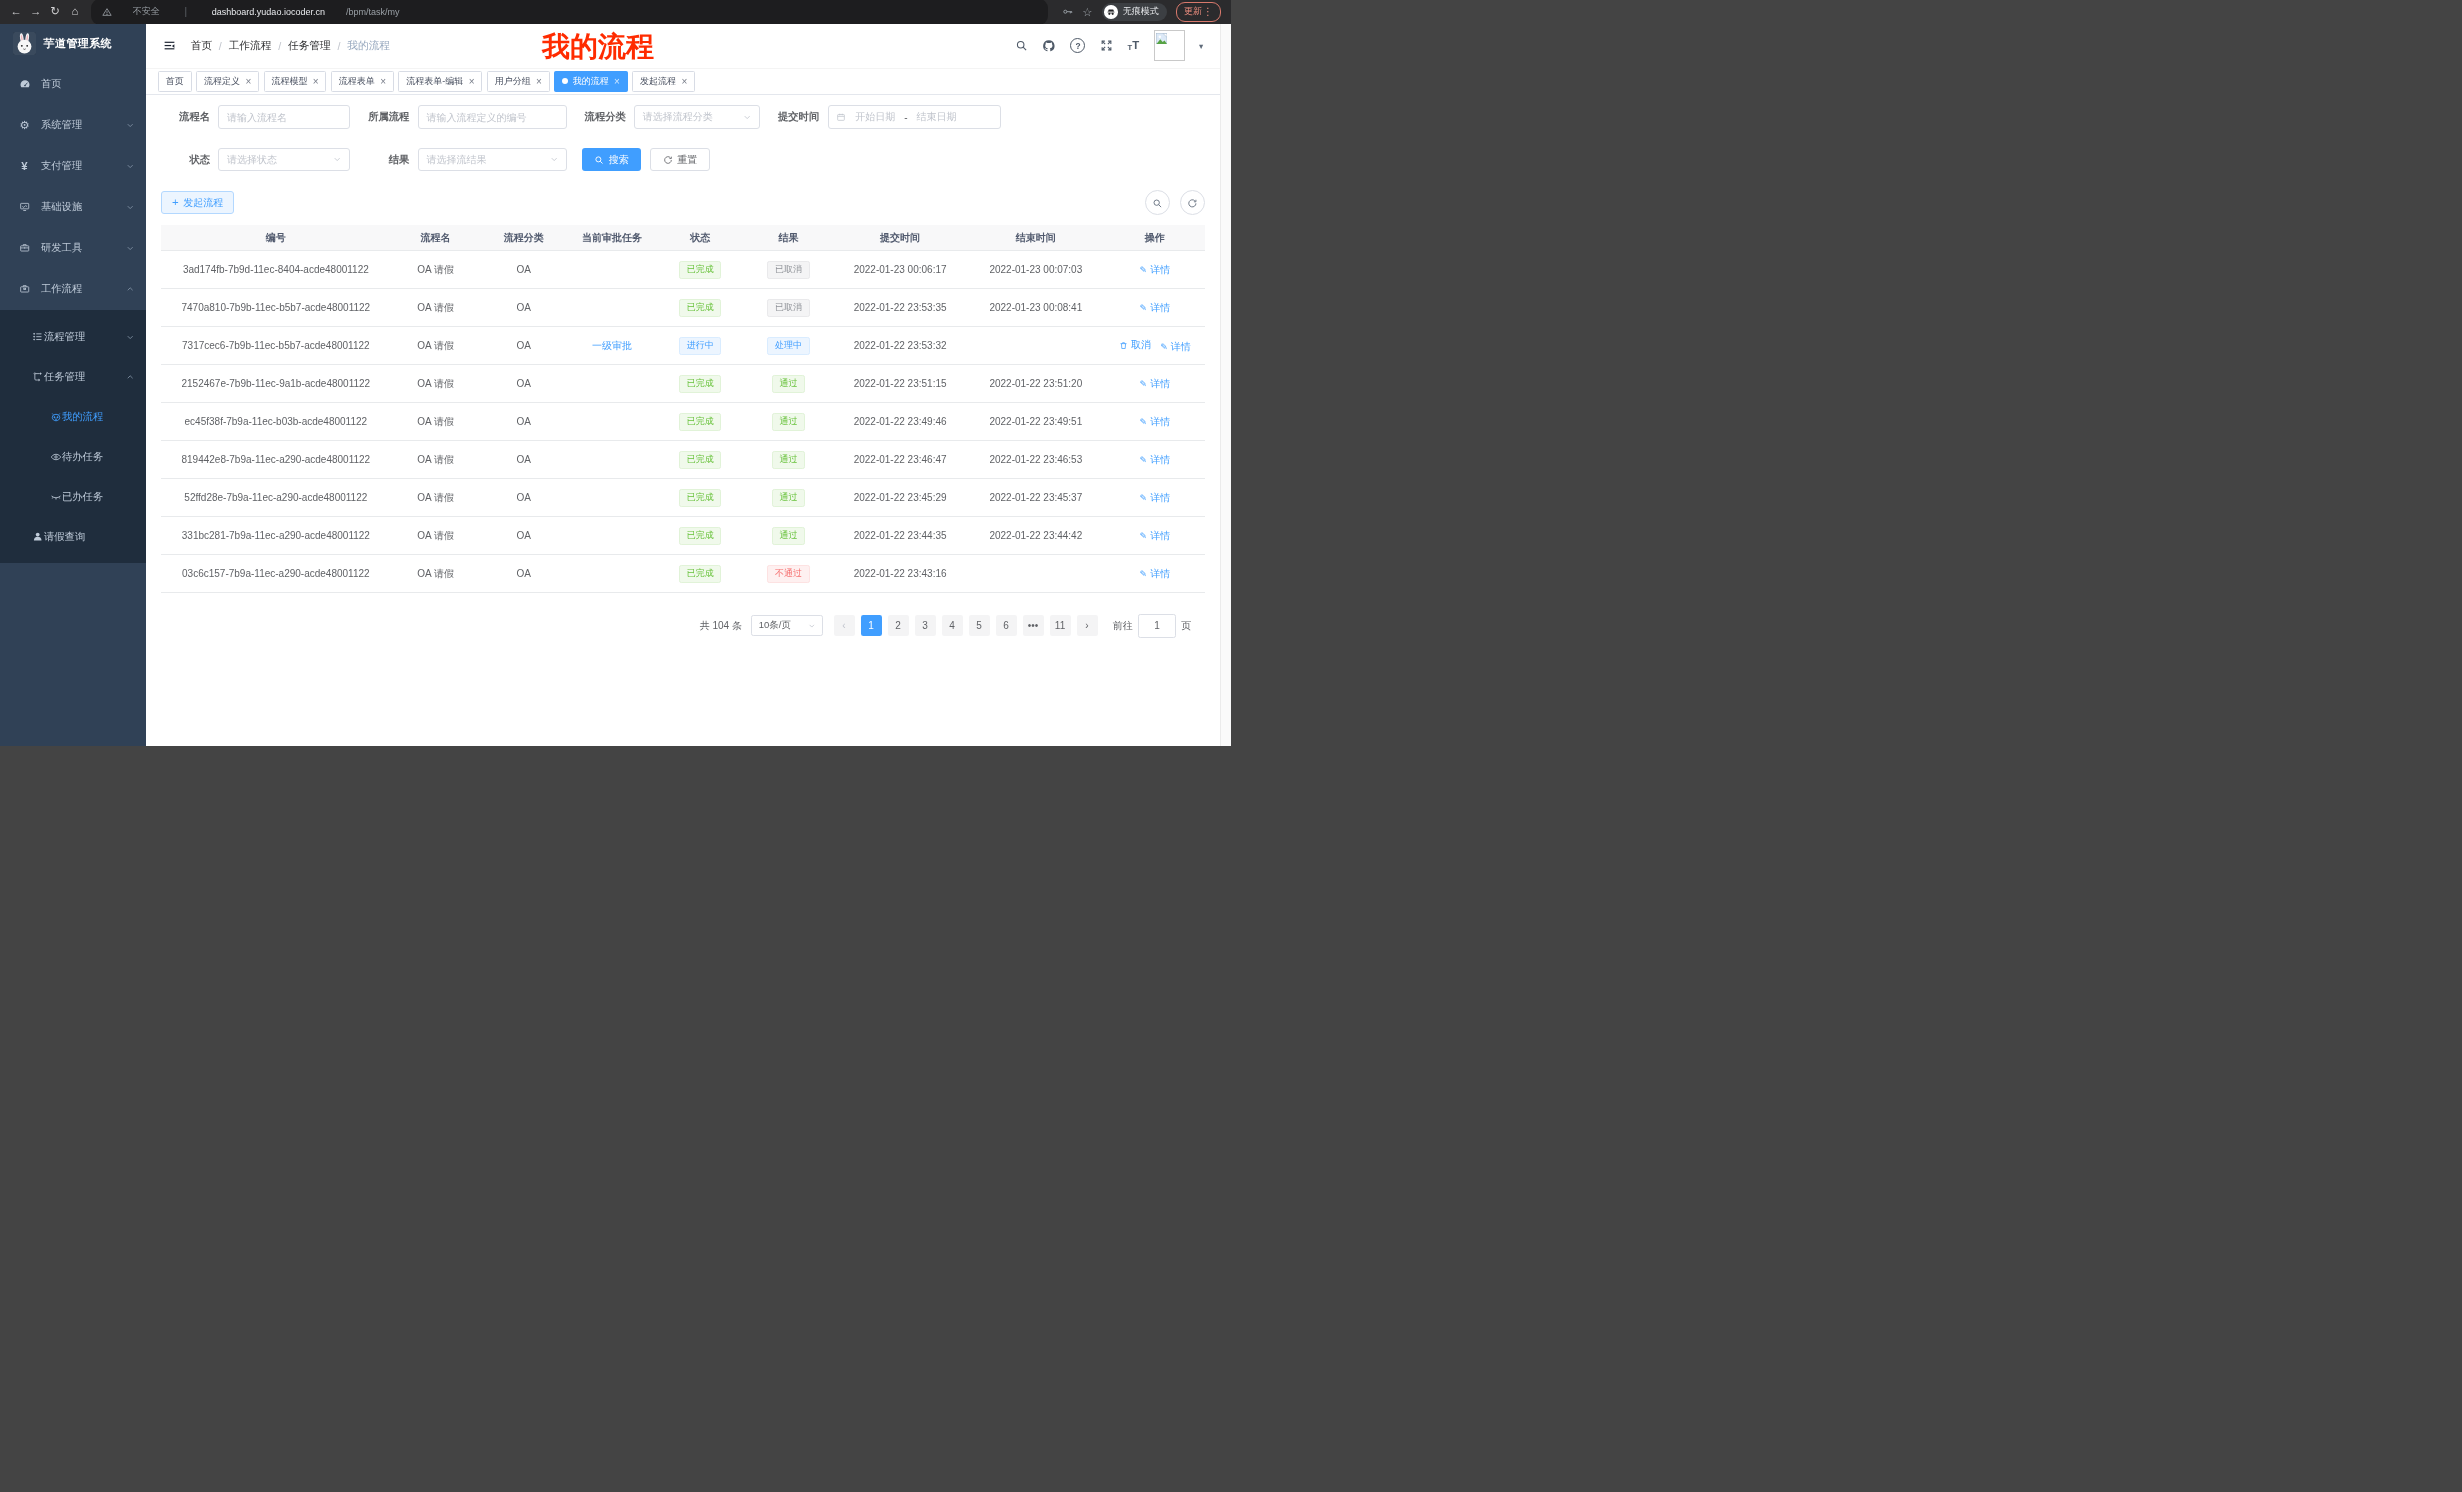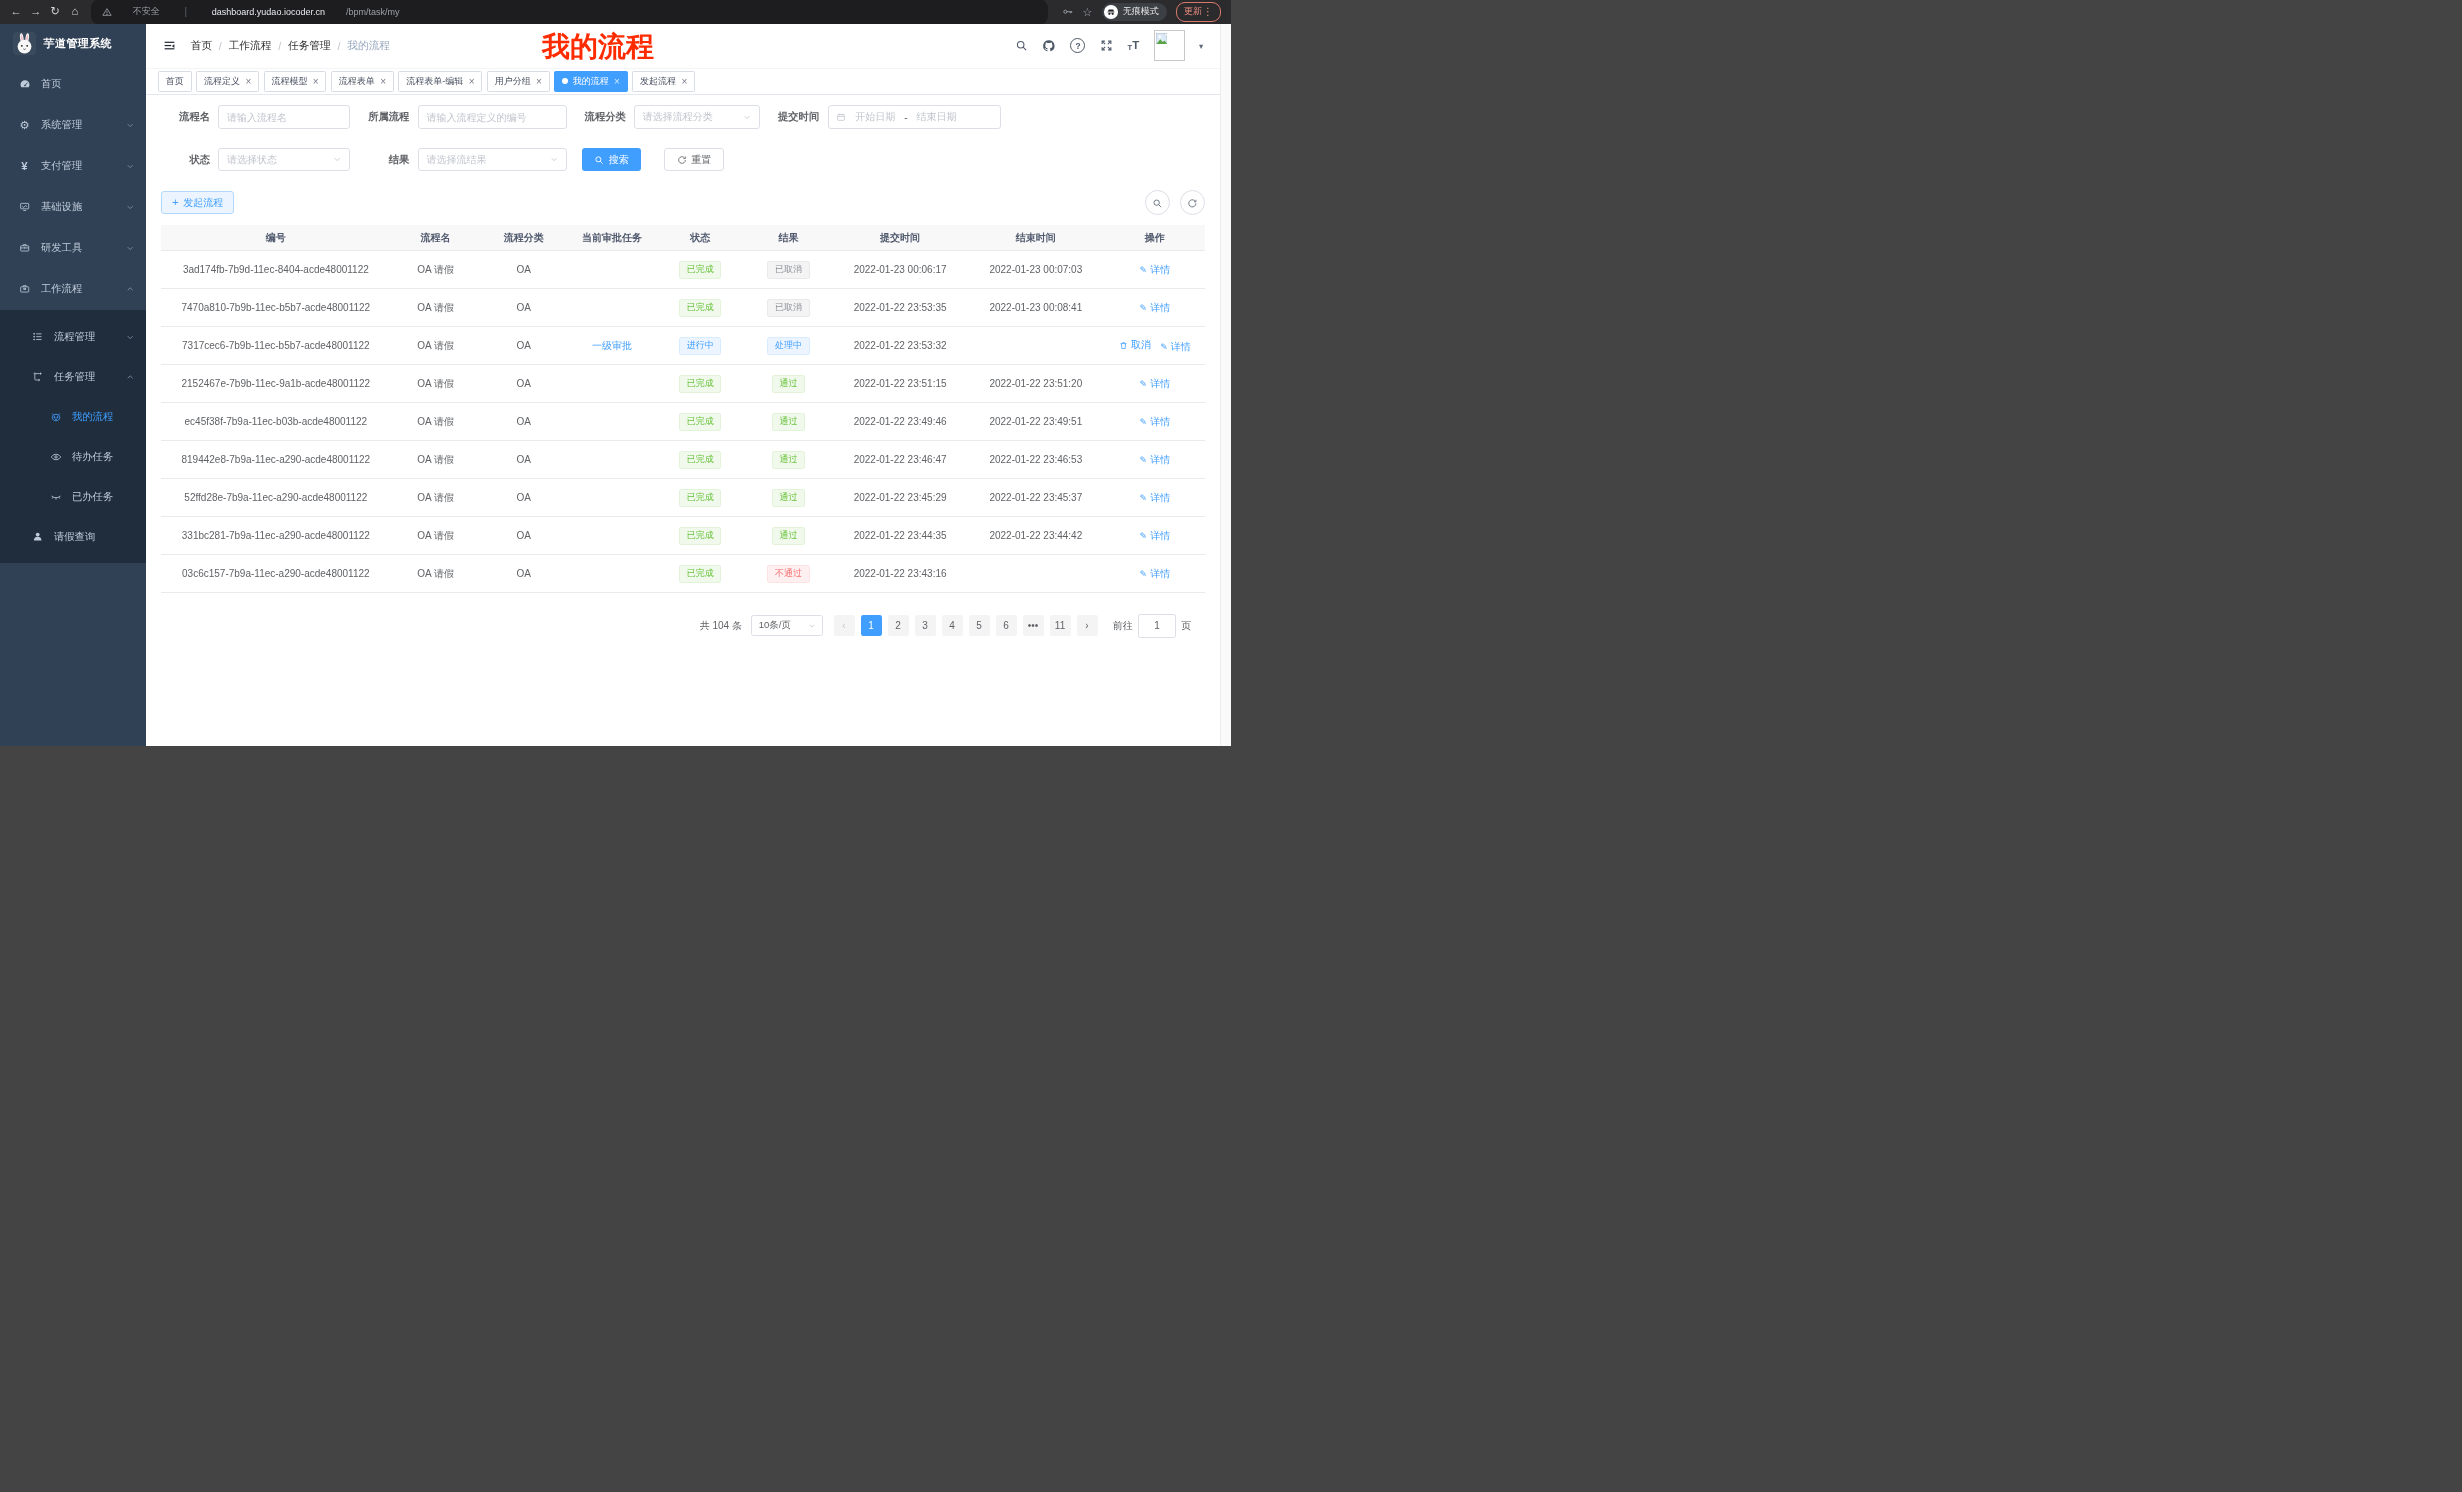--- a/index.html
+++ b/index.html
@@ -507,7 +507,7 @@
             </svg>
             <span>搜索</span>
           </button>
-          <button class="btn plain" style="margin-left:23px">
+          <button class="btn plain" style="margin-left:9px">
             <svg width="10" height="10" viewBox="0 0 24 24" fill="none" stroke="#606266" stroke-width="2">
               <path d="M20 12a8 8 0 1 1-2.5-5.8"></path>
                 <path d="M20 4v4.5h-4.5"></path>

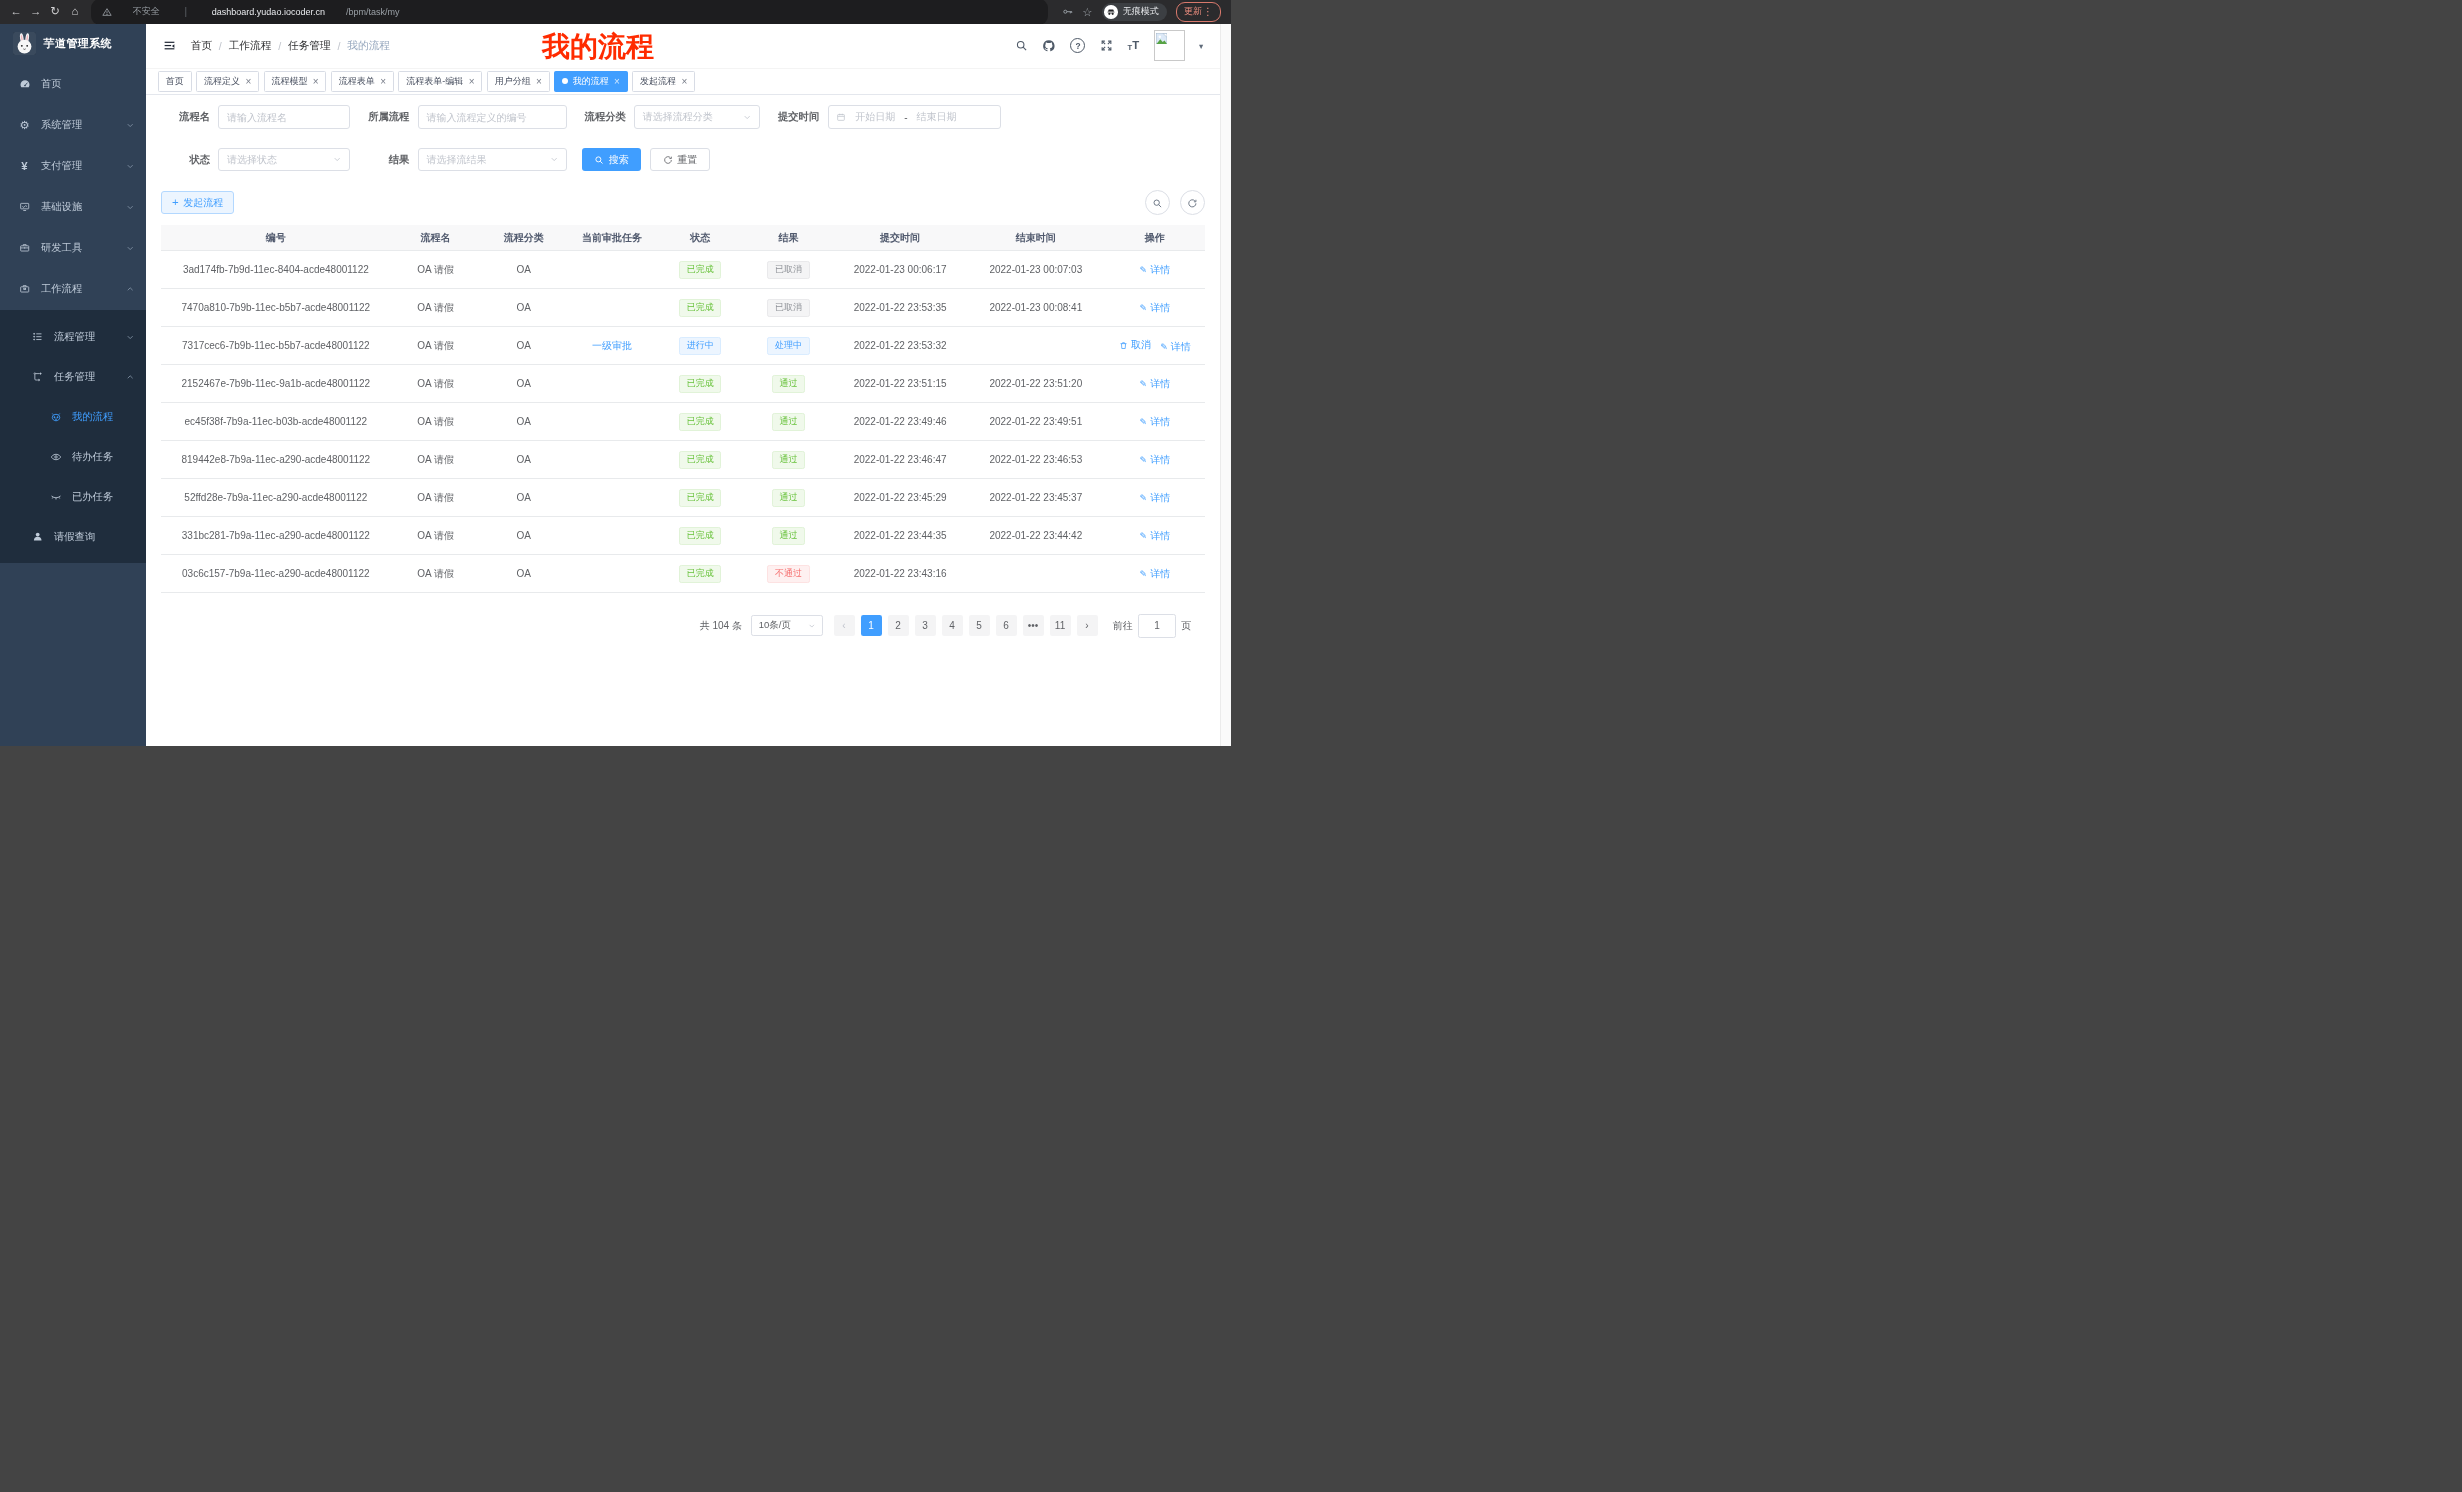--- a/index.html
+++ b/index.html
@@ -32,7 +32,7 @@
   .logo-img{width:23px;height:23px;border-radius:2.3px;background:#1d2a3a;overflow:hidden;flex-shrink:0}
   .logo-title{color:#fff;font-size:11px;font-weight:bold;letter-spacing:0.4px}
   .menu-item{height:41px;display:flex;align-items:center;padding:0 12px 0 18px;font-size:10.3px;gap:10px;cursor:pointer}
-  .sub-item{height:40px;display:flex;align-items:center;padding:0 12px 0 31px;font-size:10.3px;gap:10px;cursor:pointer}
+  .sub-item{height:40px;display:flex;align-items:center;padding:0 12px 0 31px;font-size:10.3px;cursor:pointer}
   .sub-item.l3{padding-left:49px}
   .subpanel{background:#1f2d3d;padding:7.6px 0 6px}
   .mi-ic{width:13px;display:flex;justify-content:center;align-items:center;font-size:10.7px;flex-shrink:0}

